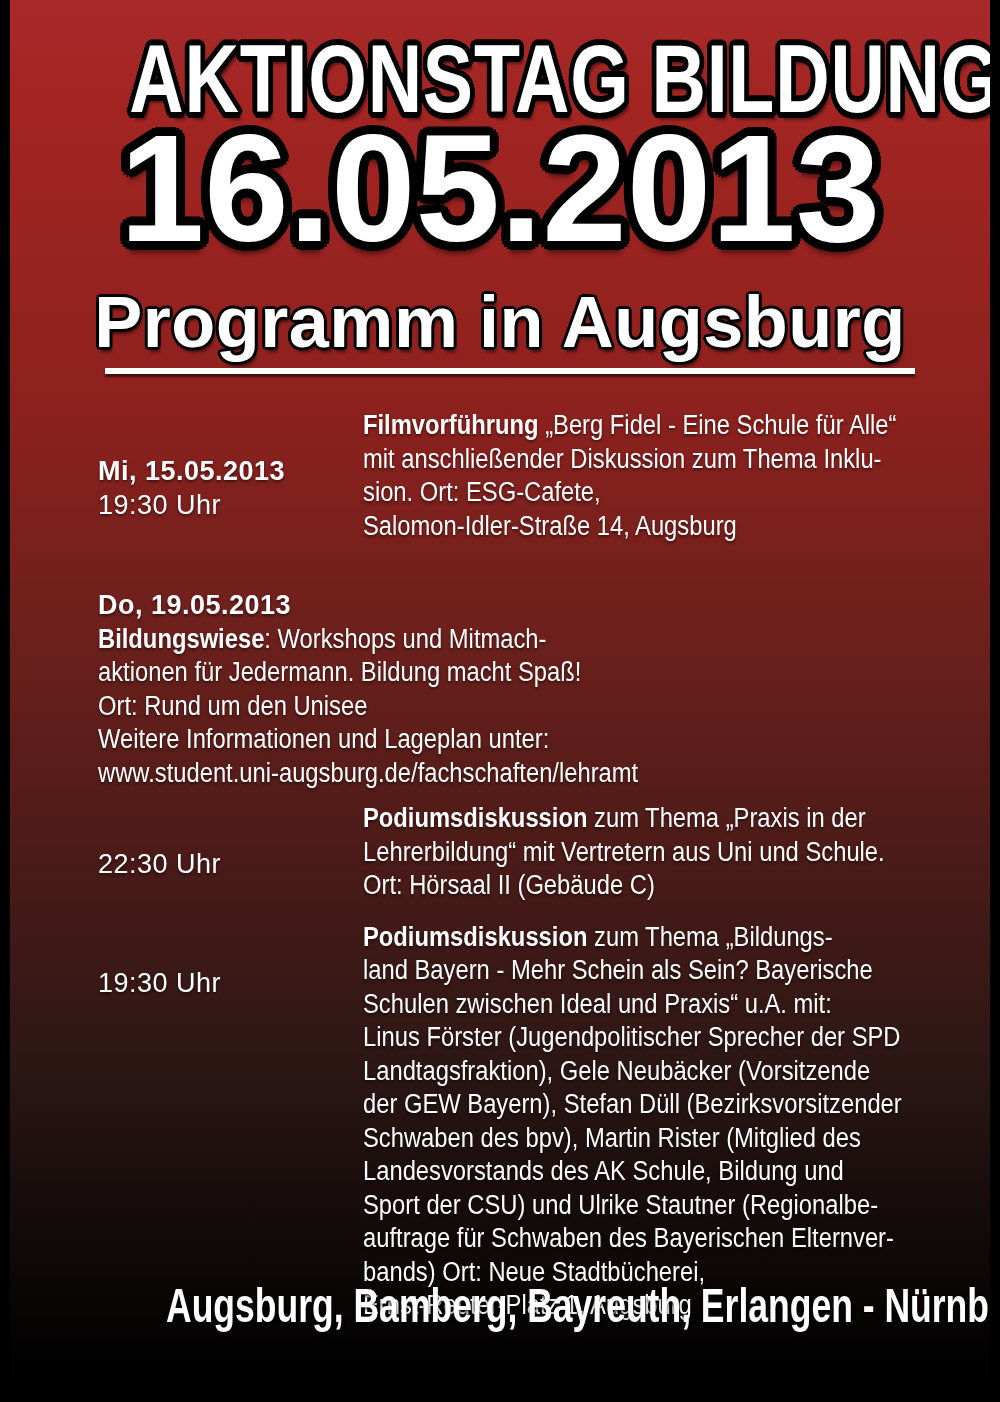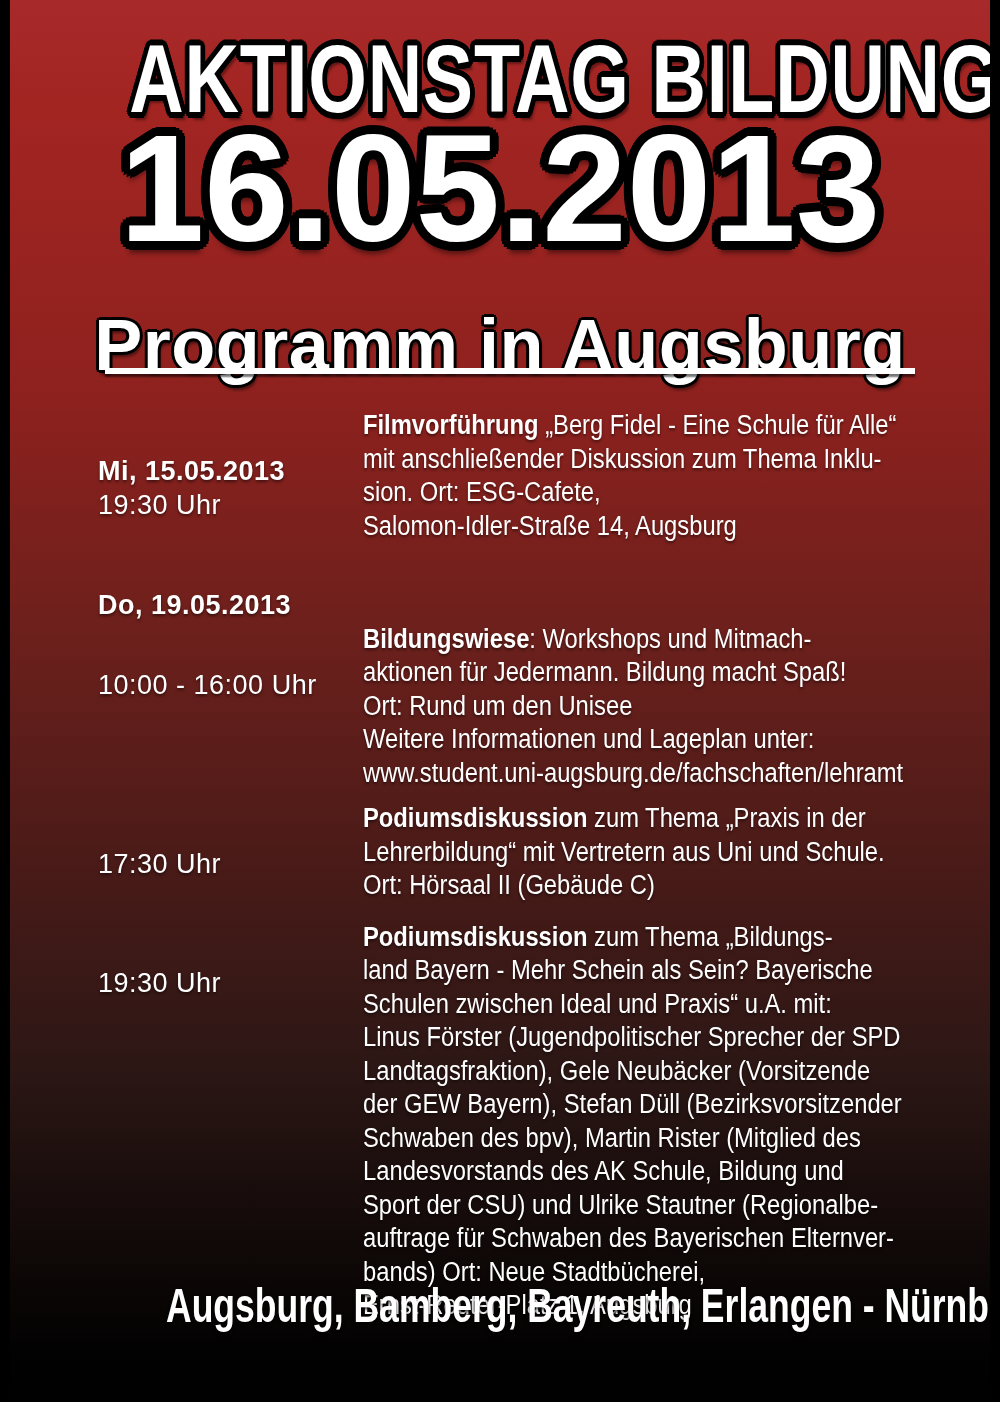--- a/index.html
+++ b/index.html
@@ -56,7 +56,7 @@
       0 12px 5px rgba(0,0,0,.45);
   }
 
-  .subtitle { top: 309px; font-size: 72px; }
+  .subtitle { top: 286px; font-size: 72px; }
   .subtitle .scale {
     transform: scaleX(1);
     letter-spacing: .5px;

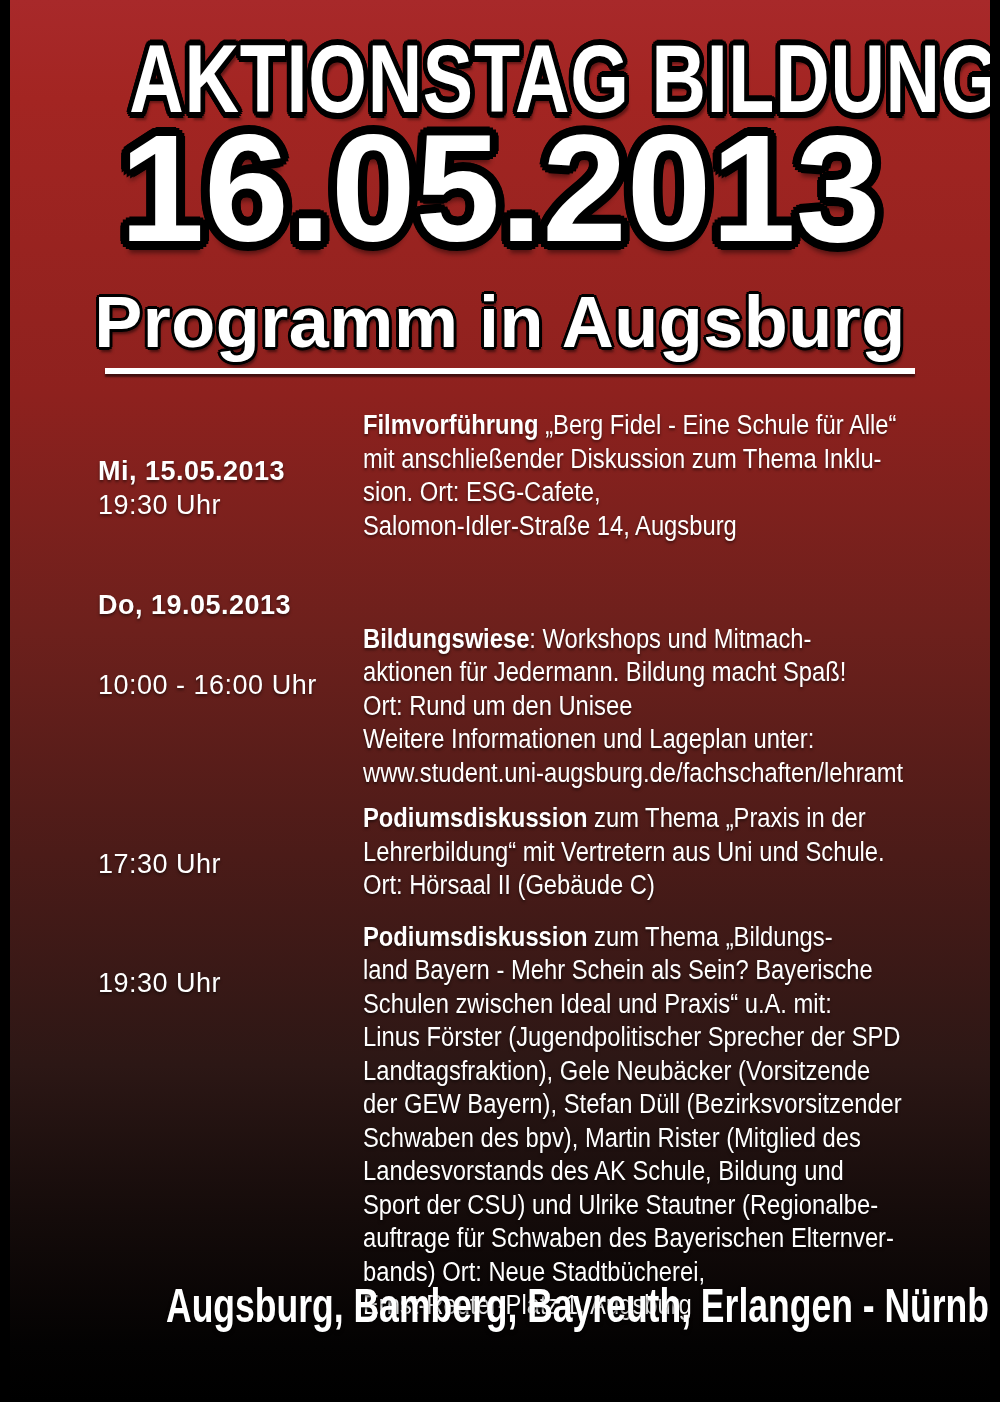--- a/index.html
+++ b/index.html
@@ -155,9 +155,6 @@
     </div>
 
     <div class="row">
-      <div class="col-left">
-        <div>10:00 - 16:00 Uhr</div>
-      </div>
       <div class="col-right">
         <div><span class="lead">Bildungswiese</span><span>: Workshops und Mitmach-</span></div>
         <div>aktionen für Jedermann. Bildung macht Spaß!</div>

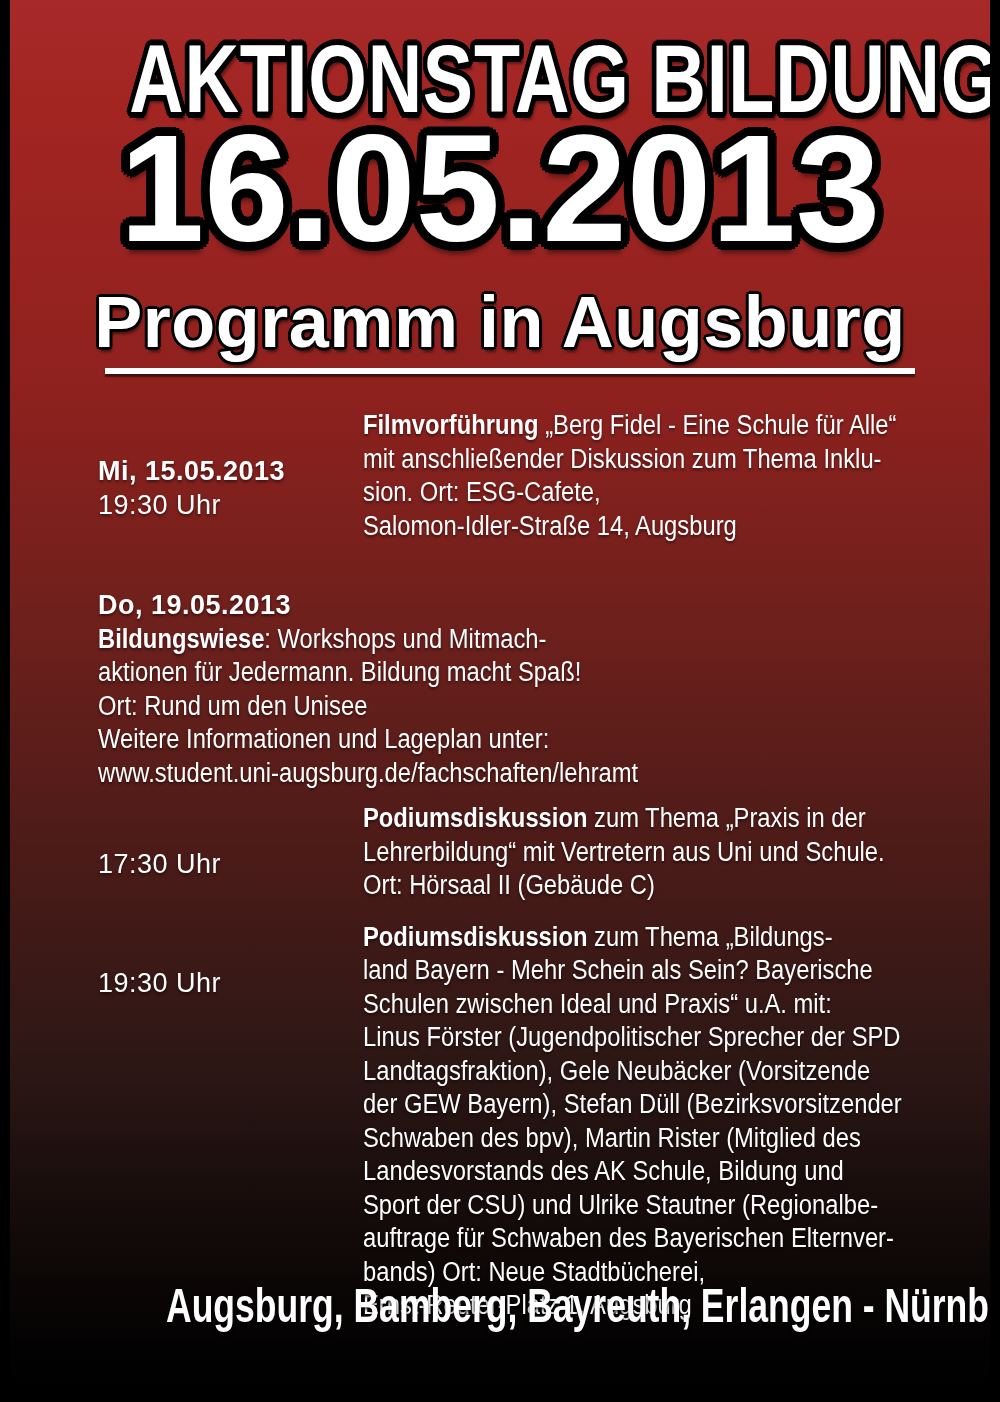--- a/index.html
+++ b/index.html
@@ -166,7 +166,7 @@
 
     <div class="row gap-a">
       <div class="col-left">
-        <div>17:30 Uhr</div>
+        <div>22:30 Uhr</div>
       </div>
       <div class="col-right">
         <div><span class="lead">Podiumsdiskussion</span><span> zum Thema „Praxis in der</span></div>

